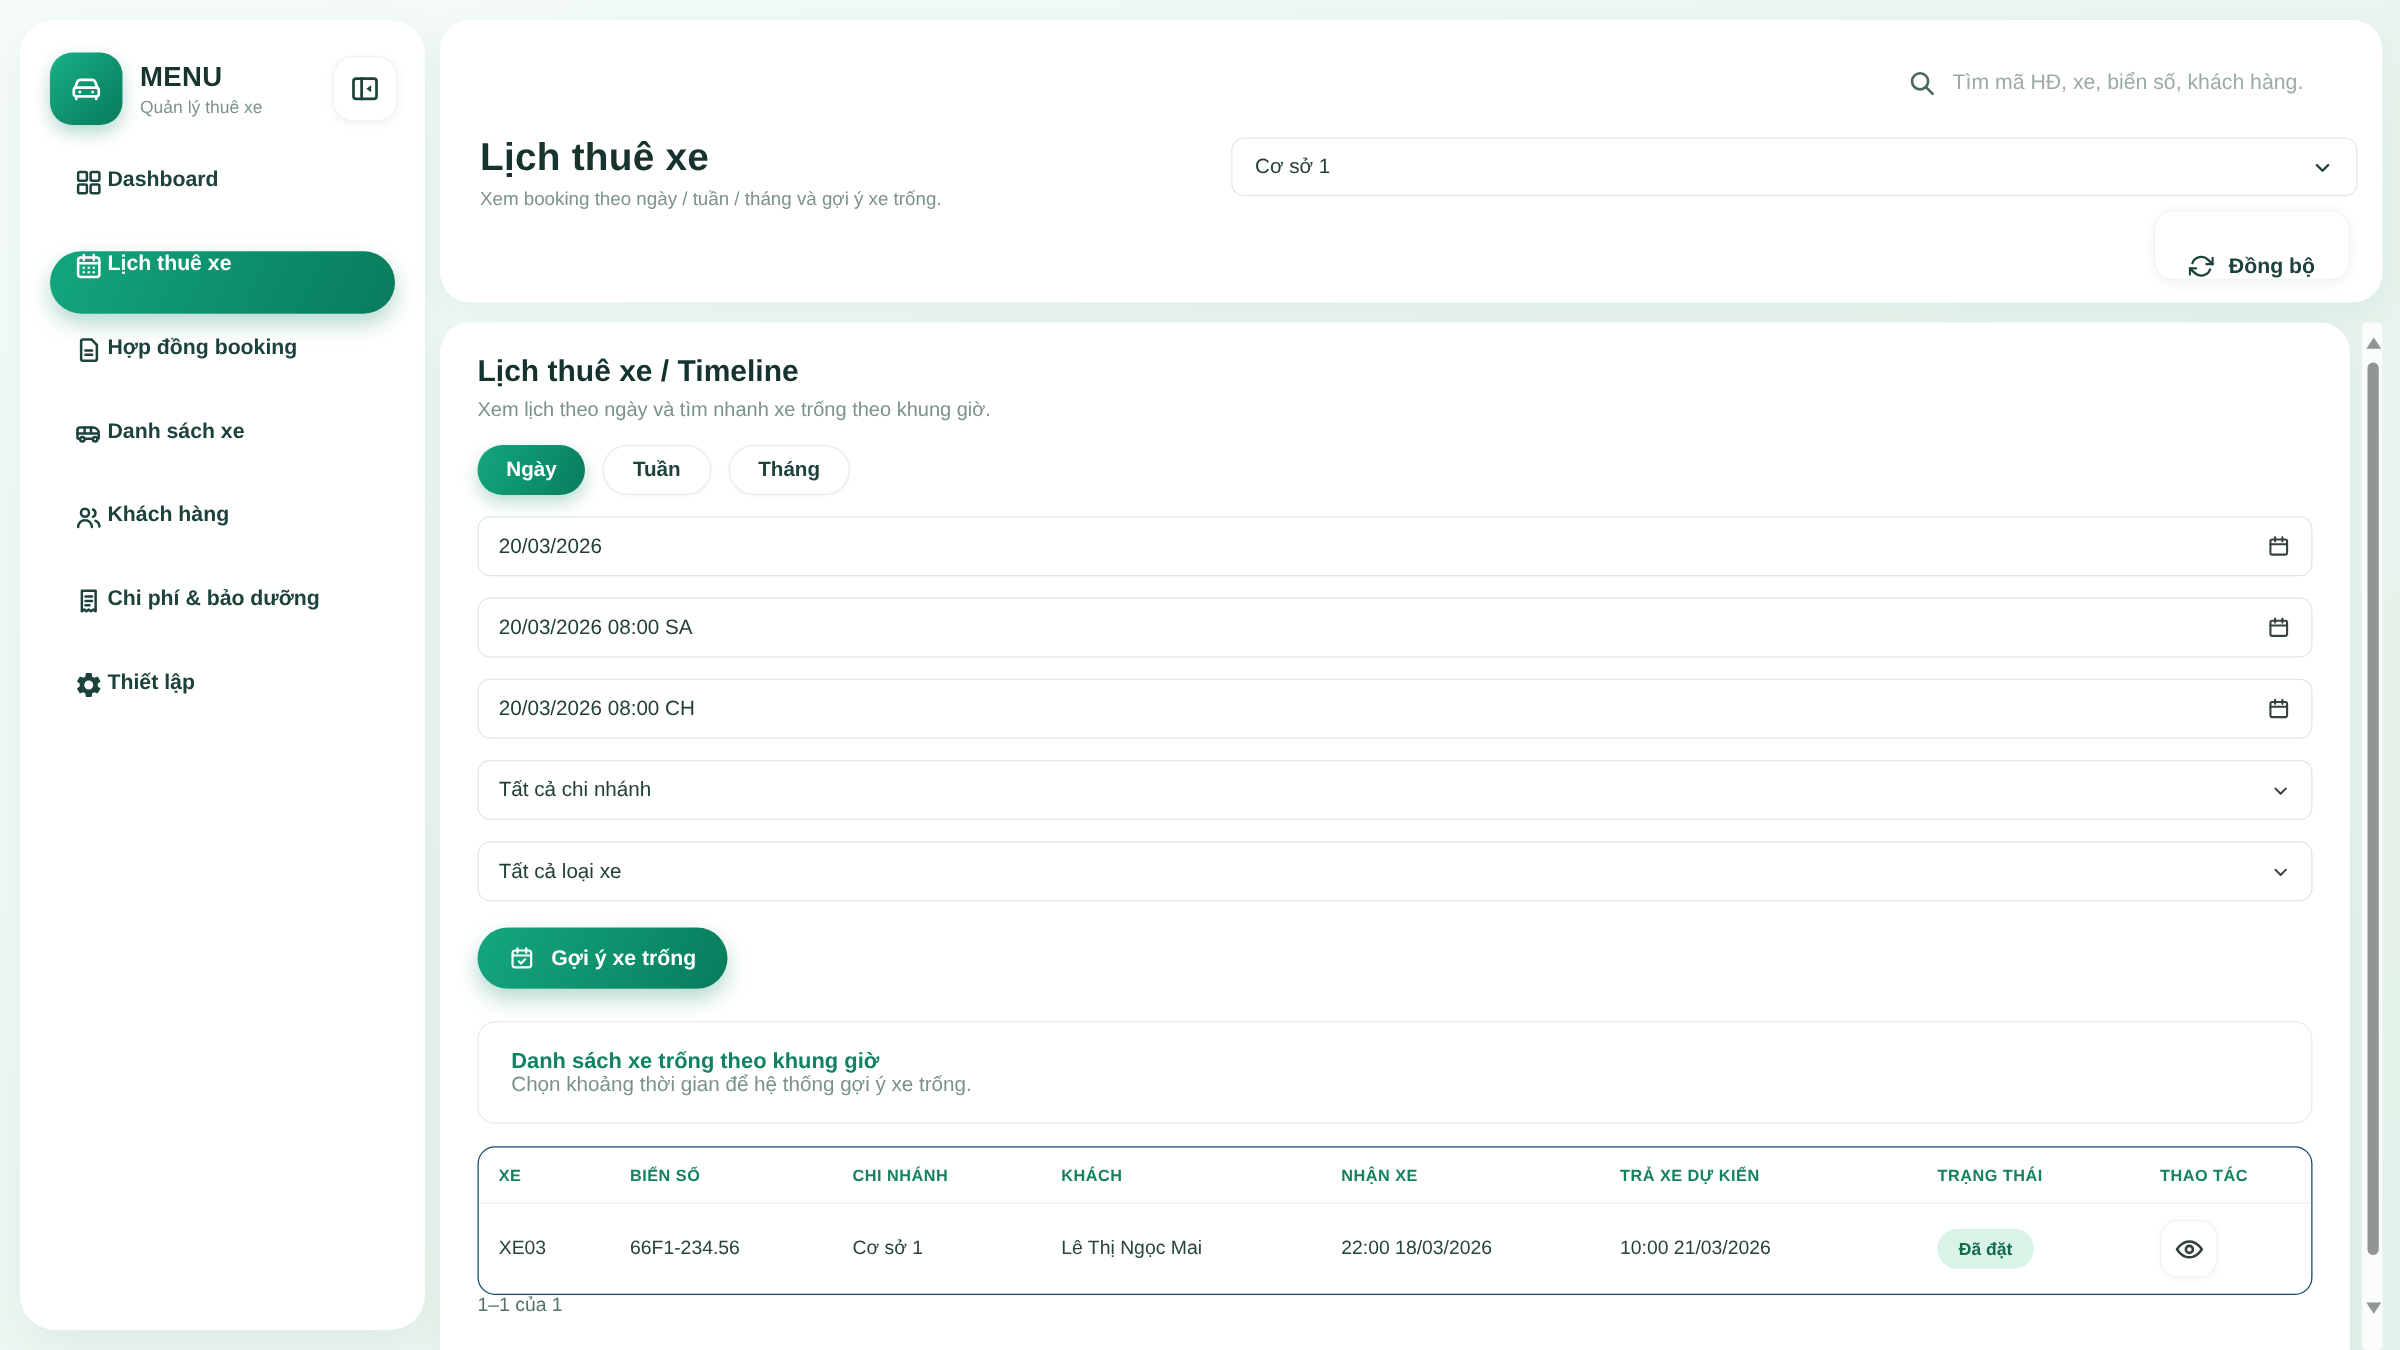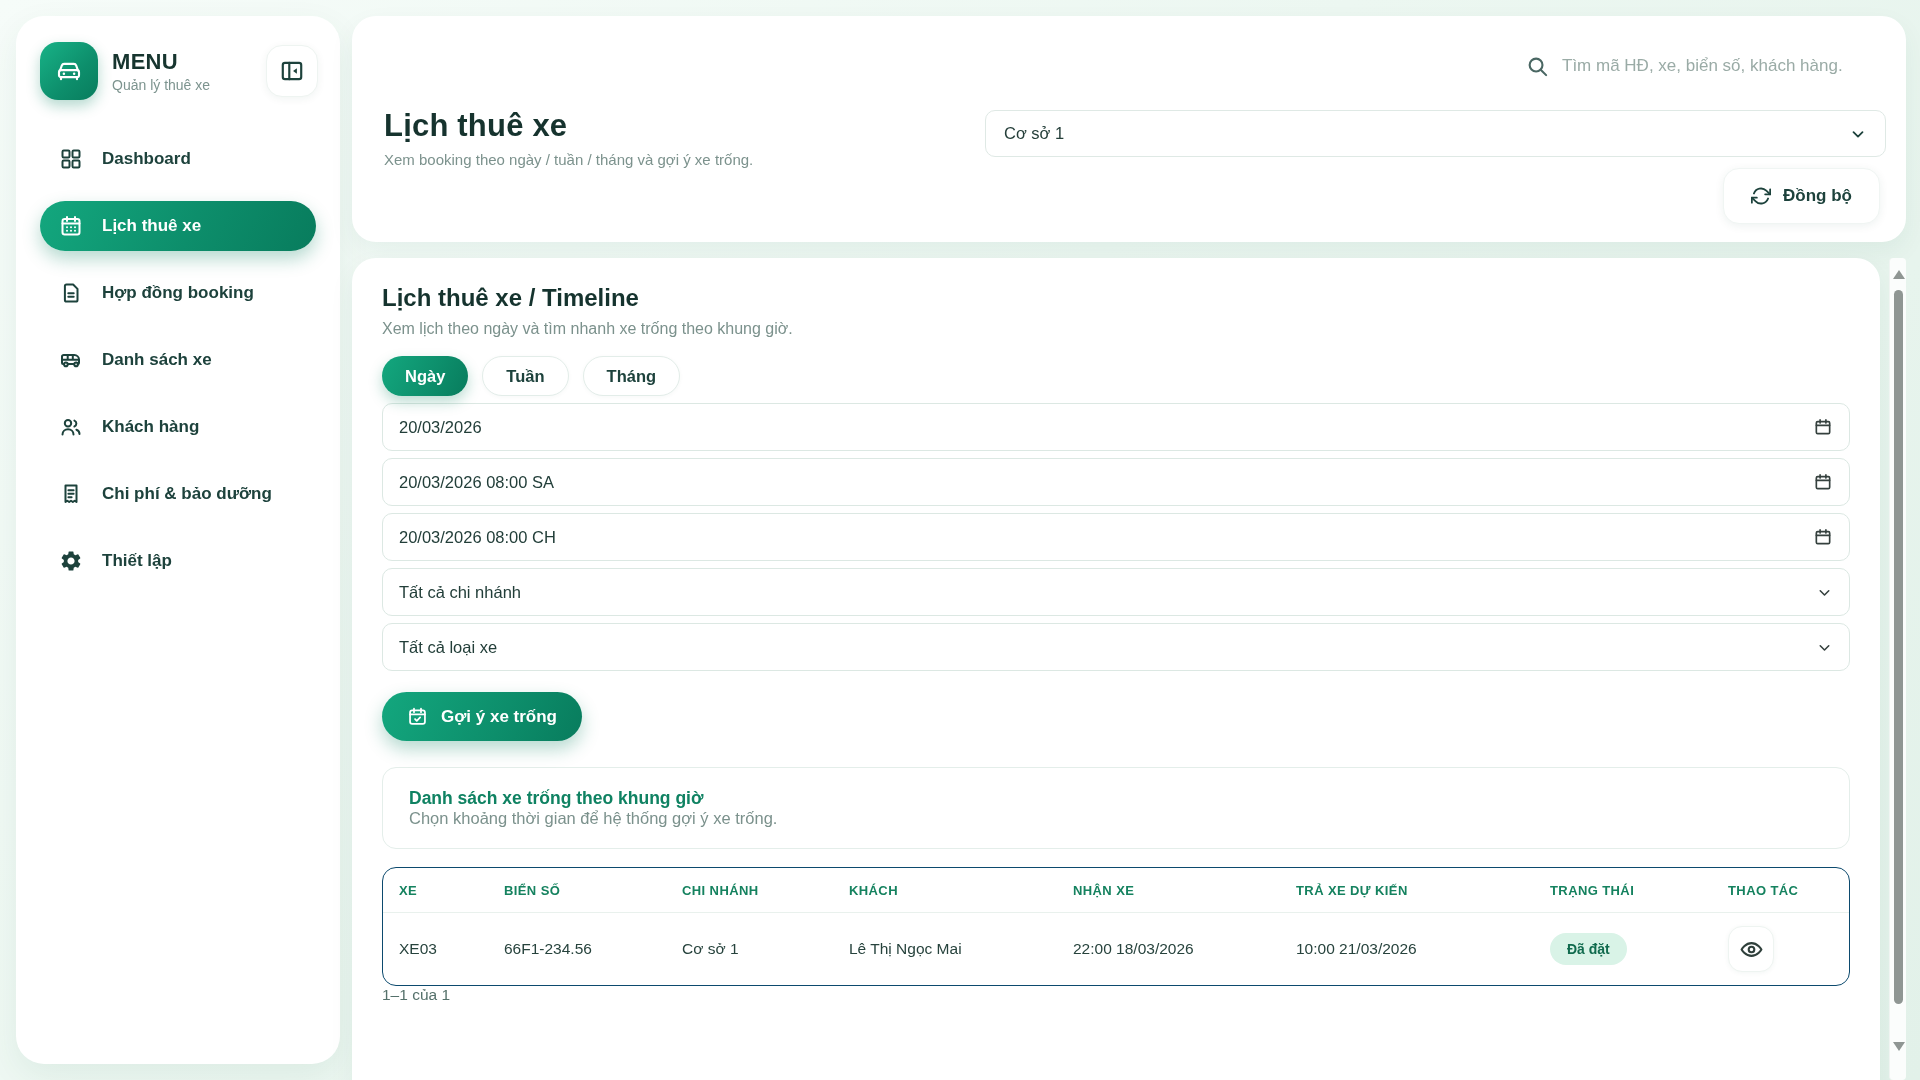--- a/index.html
+++ b/index.html
@@ -34,7 +34,7 @@
   }
   .nav { display:flex; flex-direction:column; gap:17px; padding:24px 24px; }
   .nav-item {
-    height:50px; border-radius:25px; display:flex; align-items:center; gap:19px;
+    height:50px; border-radius:25px; display:flex; gap:3px;
     padding:0 19px; font-size:17px; font-weight:700; color:#1d423c; cursor:pointer;
   }
   .nav-item .nav-ic { display:flex; width:24px; height:24px; flex:0 0 auto; }

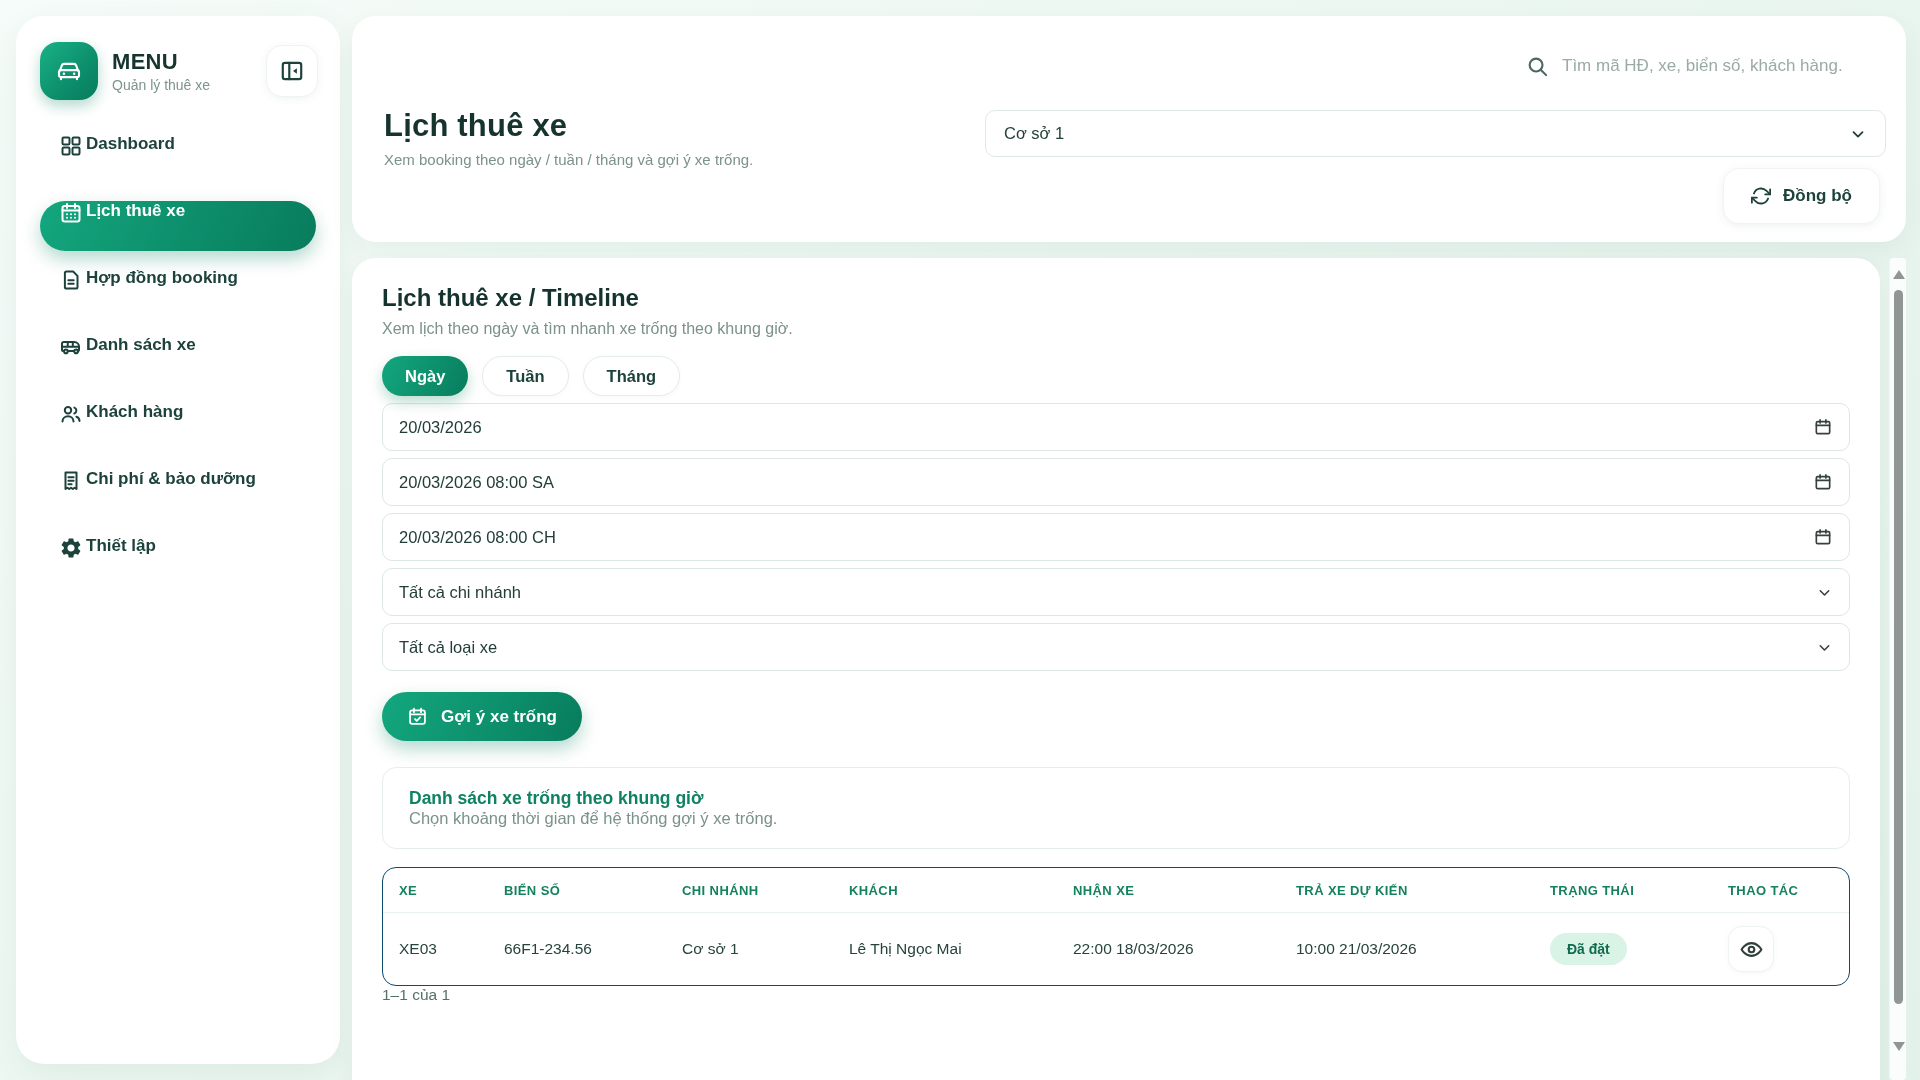--- a/index.html
+++ b/index.html
@@ -69,7 +69,7 @@
   }
   .branch-select .chev { margin-left:auto; display:flex; color:#1d423c; }
   .header-actions { position:absolute; right:26px; bottom:18px; display:flex; gap:16px; }
-  .btn { display:inline-flex; align-items:center; gap:12px; border:none; cursor:pointer;
+  .btn { display:inline-flex; align-items:flex-end; gap:12px; border:none; cursor:pointer;
          font-family:inherit; font-size:17px; font-weight:700; }
   .btn-ghost {
     height:56px; padding:0 27px; border-radius:16px; background:#fff; color:#1d423c;

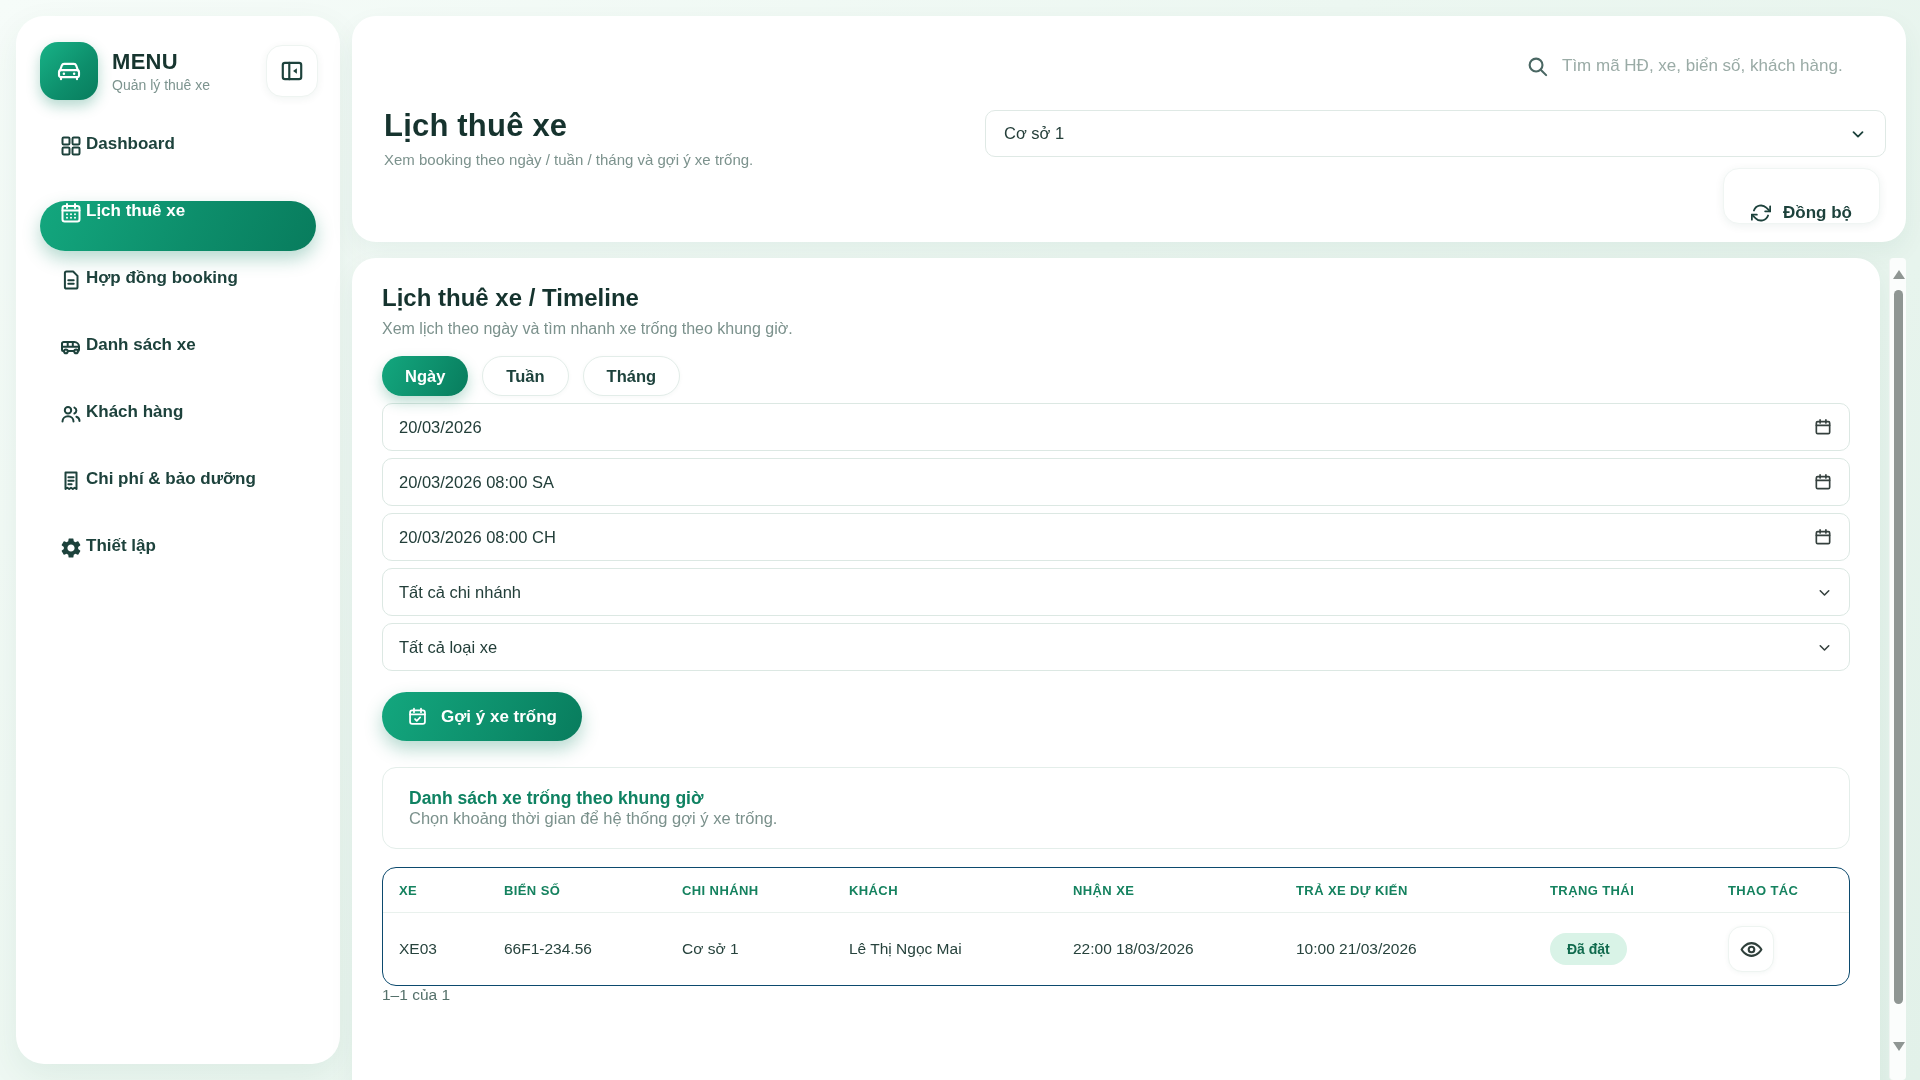--- a/index.html
+++ b/index.html
@@ -105,7 +105,7 @@
   .field {
     height:48px; border:1px solid #dce8e3; border-radius:10px; background:#fff;
     display:flex; align-items:center; padding:0 16px; font-size:16.5px; color:#223e39;
-    margin-top:7px; cursor:pointer;
+    margin-top:17px; cursor:pointer;
   }
   .field:first-of-type { margin-top:24px; }
   .field .spacer { flex:1; }

